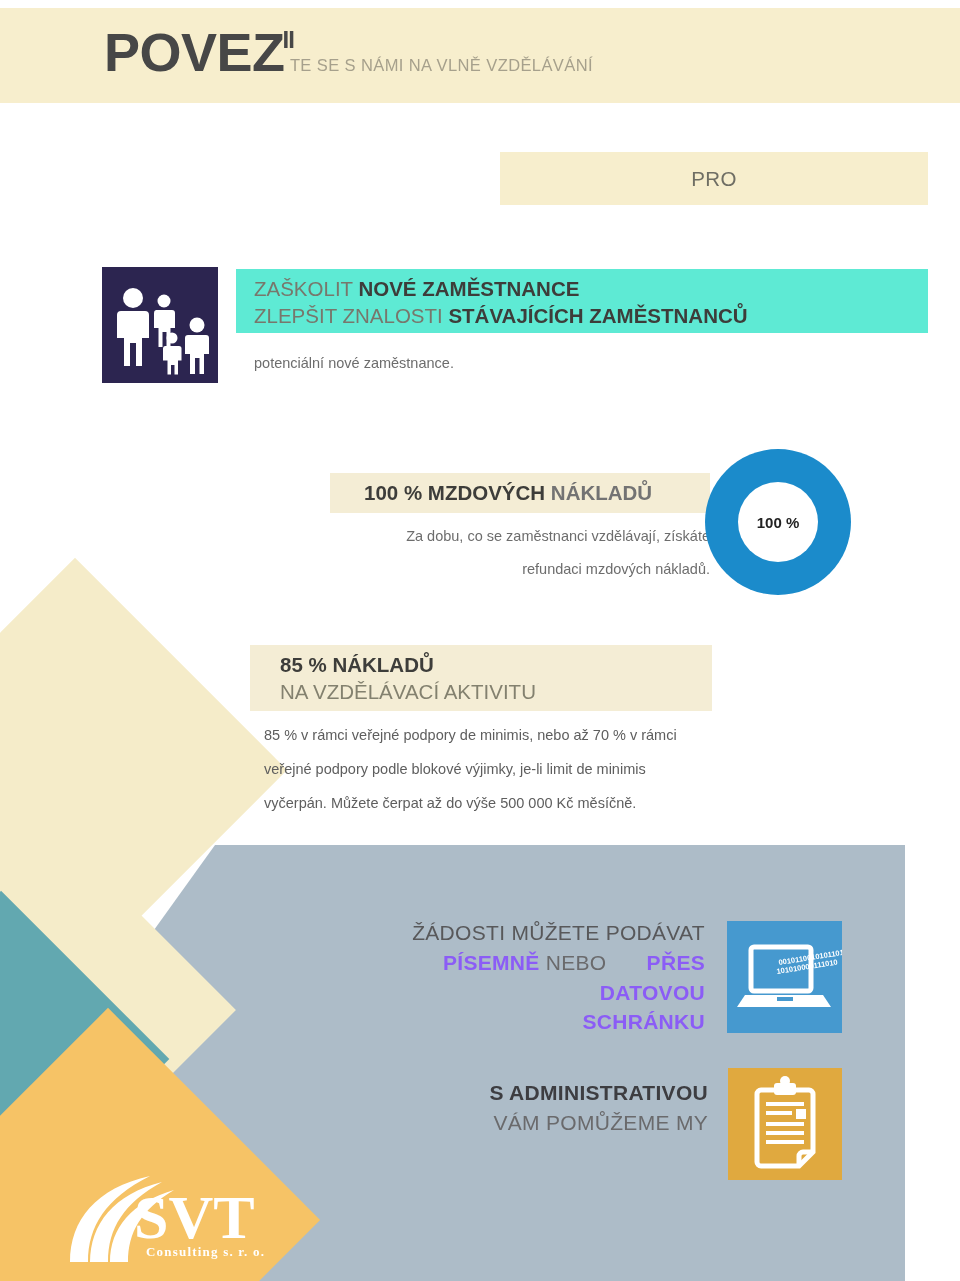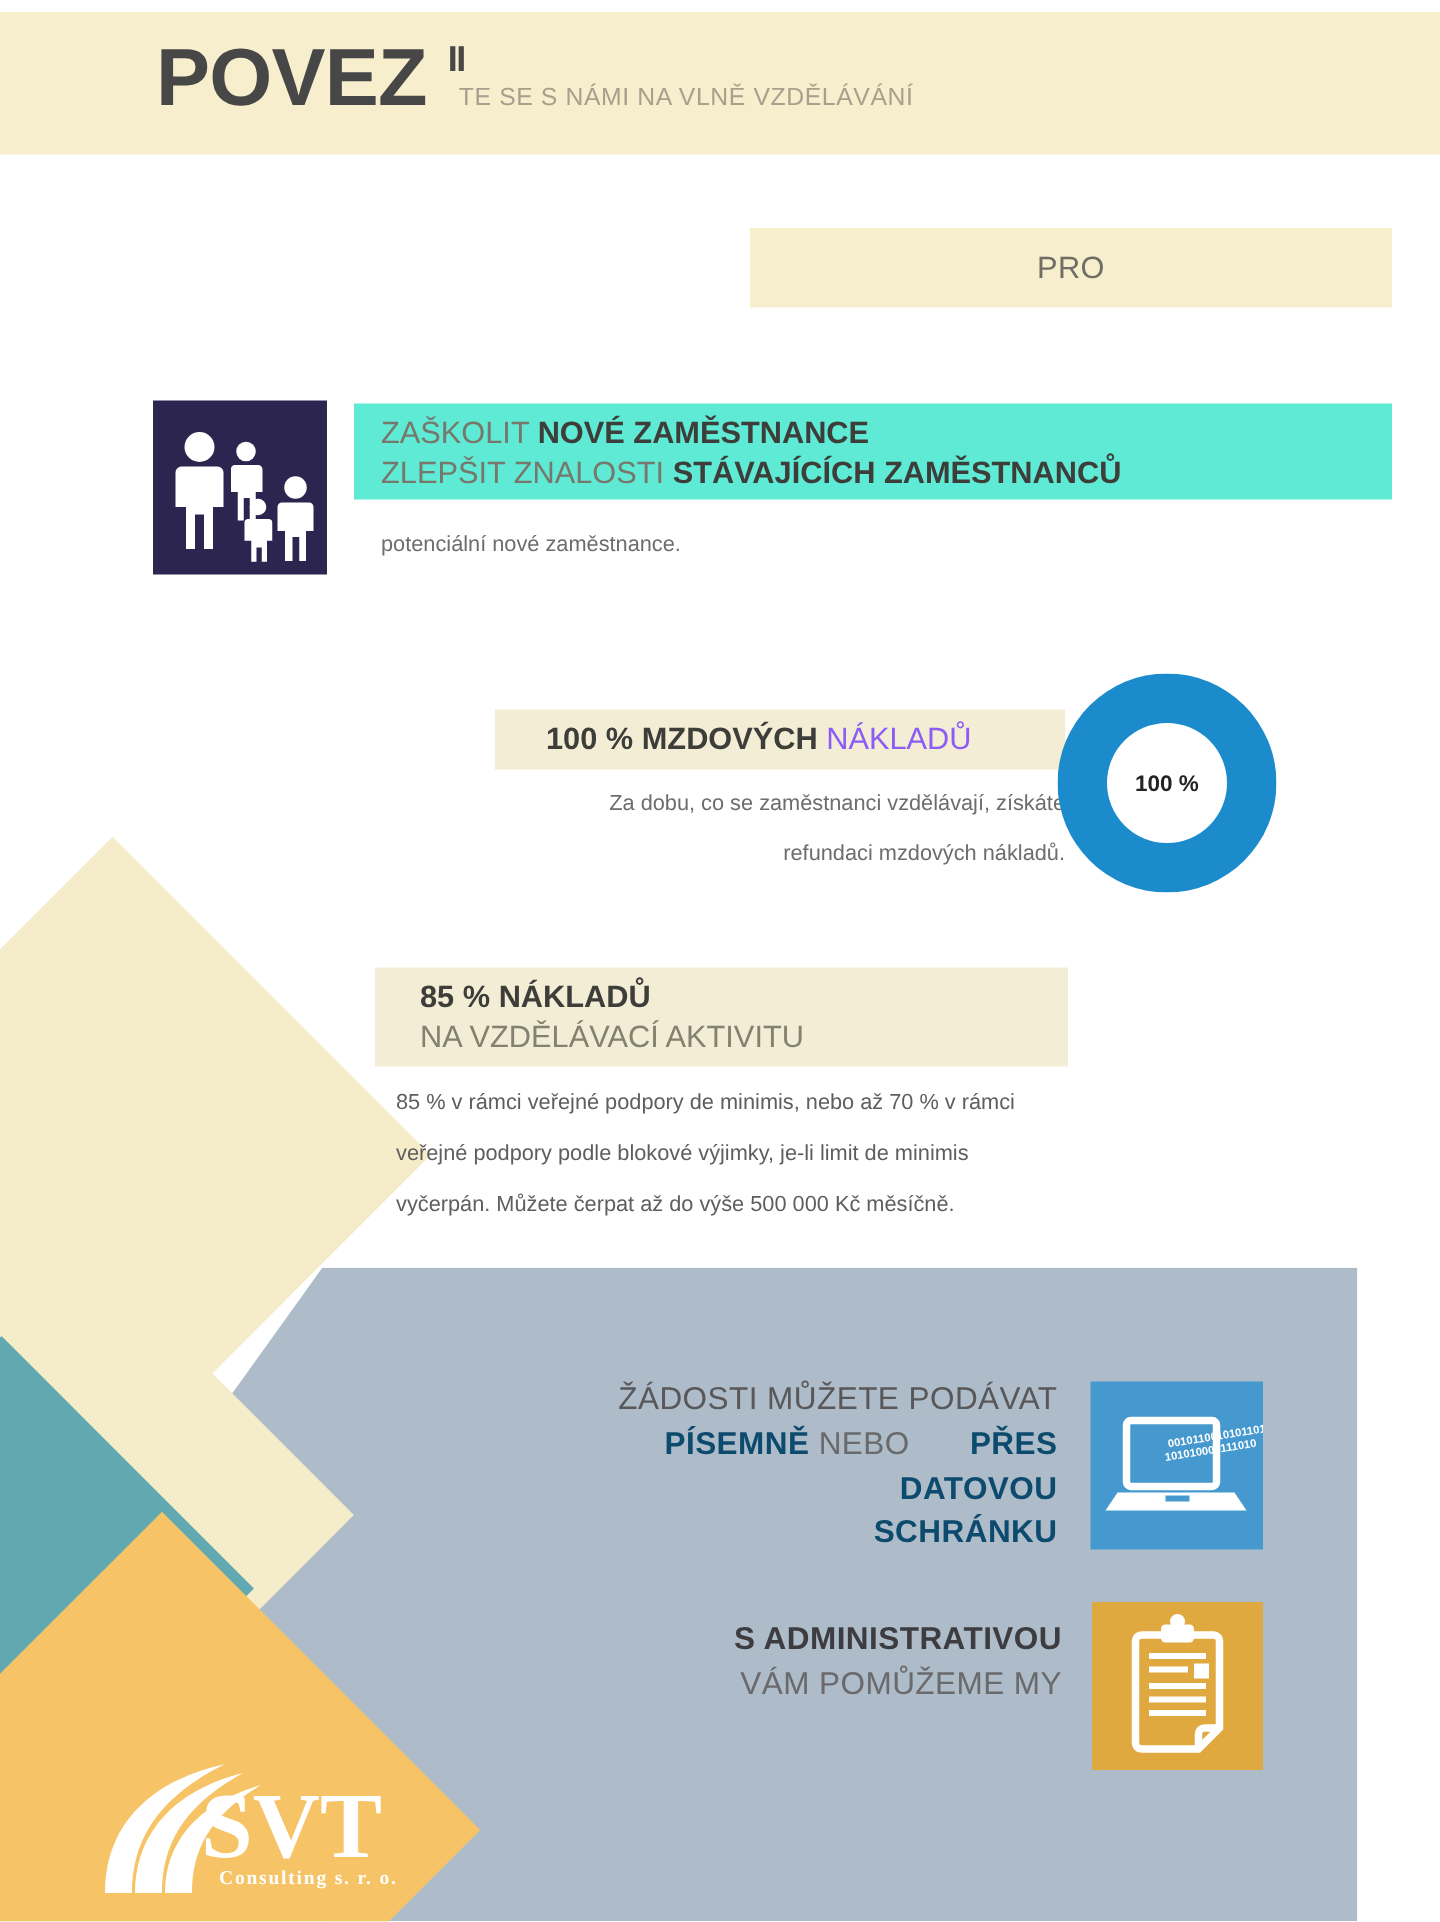--- a/index.html
+++ b/index.html
@@ -50,7 +50,6 @@
     top: -26px;
     left: -2px;
     letter-spacing: -1px;
-    margin-left: 16px;
   }
   .brand-tagline {
     font-size: 16.5px;

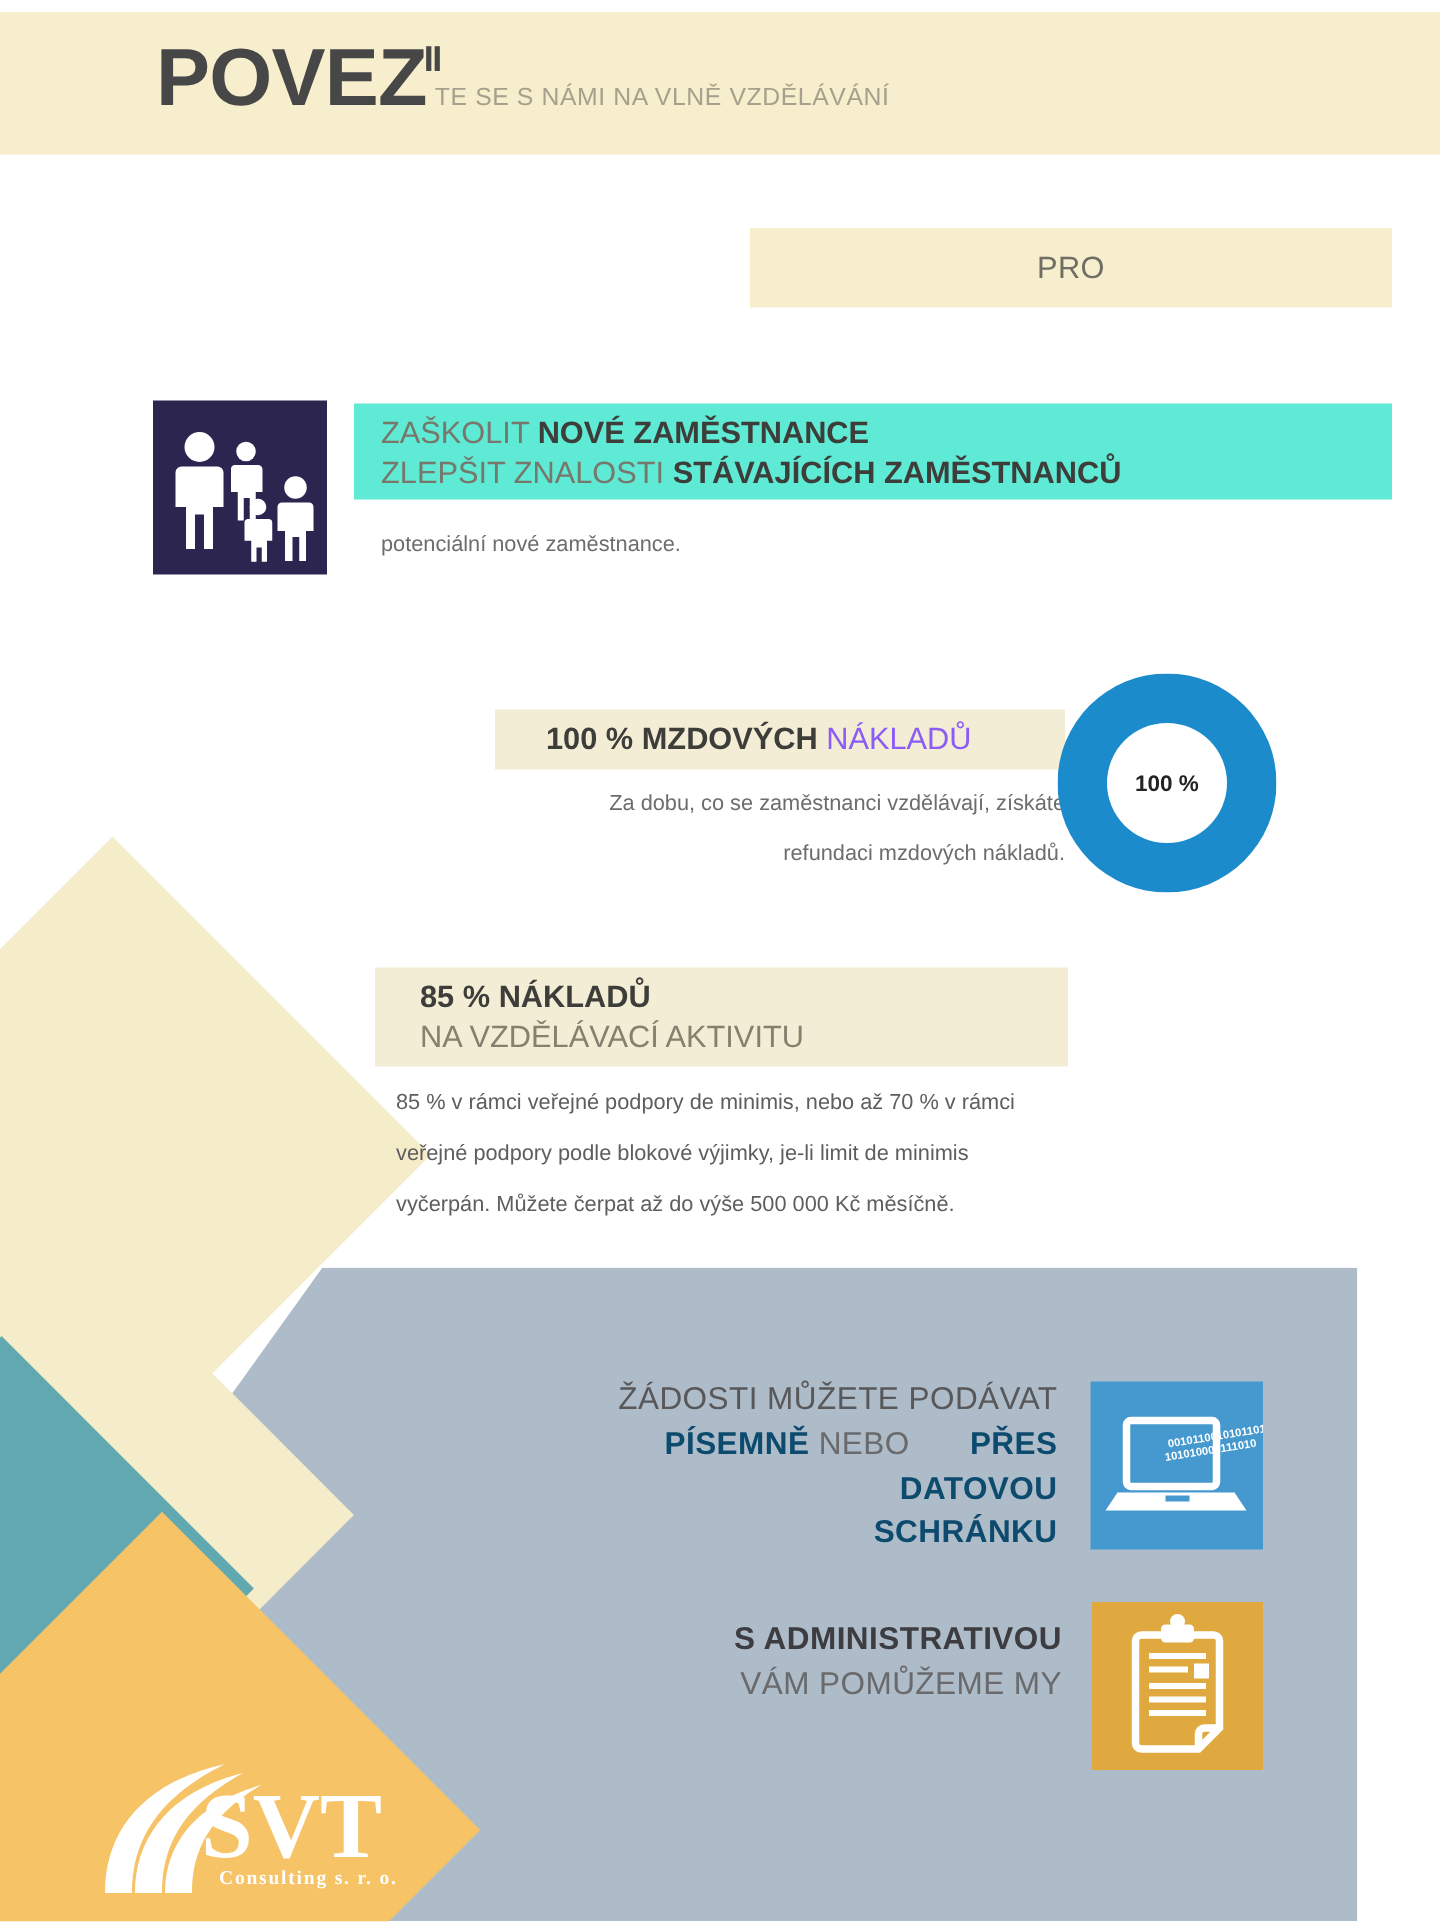--- a/index.html
+++ b/index.html
@@ -137,7 +137,7 @@
   }
   .band-mzdovych .txt { font-size: 20.5px; white-space: nowrap; }
   .band-mzdovych .bd { font-weight: bold; color: #3d3d3a; }
-  .band-mzdovych .lt { font-weight: 400; color: #8b5cf6; }
+  .band-mzdovych .lt { font-weight: 700; color: #737373; }
 
   .para-zadobu {
     position: absolute;

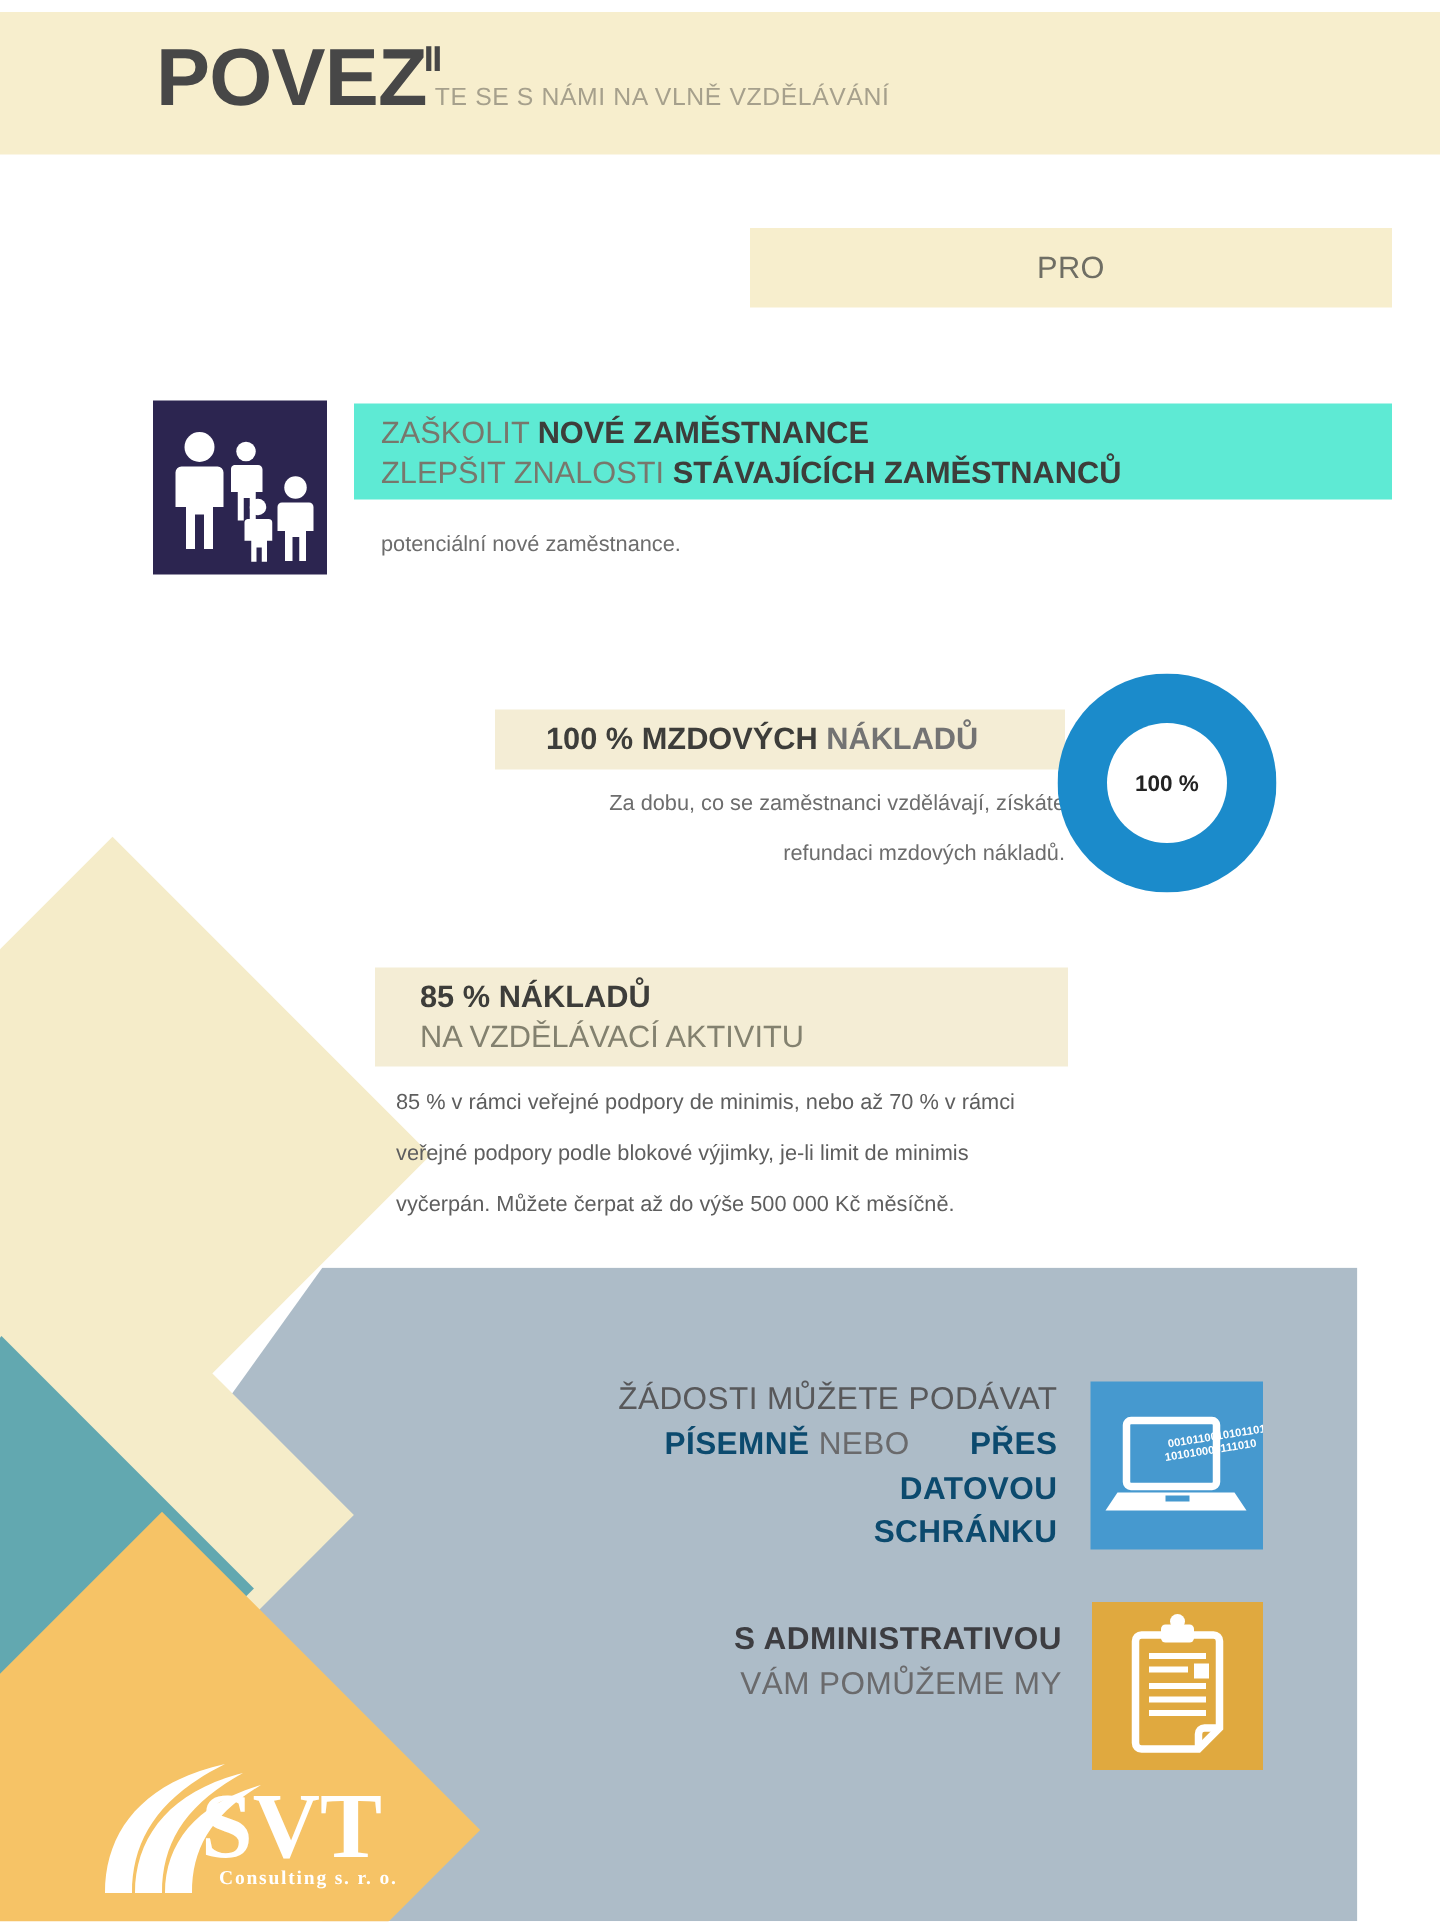--- a/index.html
+++ b/index.html
@@ -246,7 +246,7 @@
   }
   .block-zadosti .l2 { font-size: 21px; line-height: 1.42; letter-spacing: 0.3px; }
   .block-zadosti .l3 { font-size: 21px; line-height: 1.42; letter-spacing: 0.3px; }
-  .block-zadosti .bd { font-weight: bold; color: #0c4a6e; margin-left: 34px; }
+  .block-zadosti .bd { font-weight: bold; color: #8b5cf6; margin-left: 34px; }
   .block-zadosti .lt { font-weight: 400; color: #6a6a6c; }
 
   .icon-laptop {

